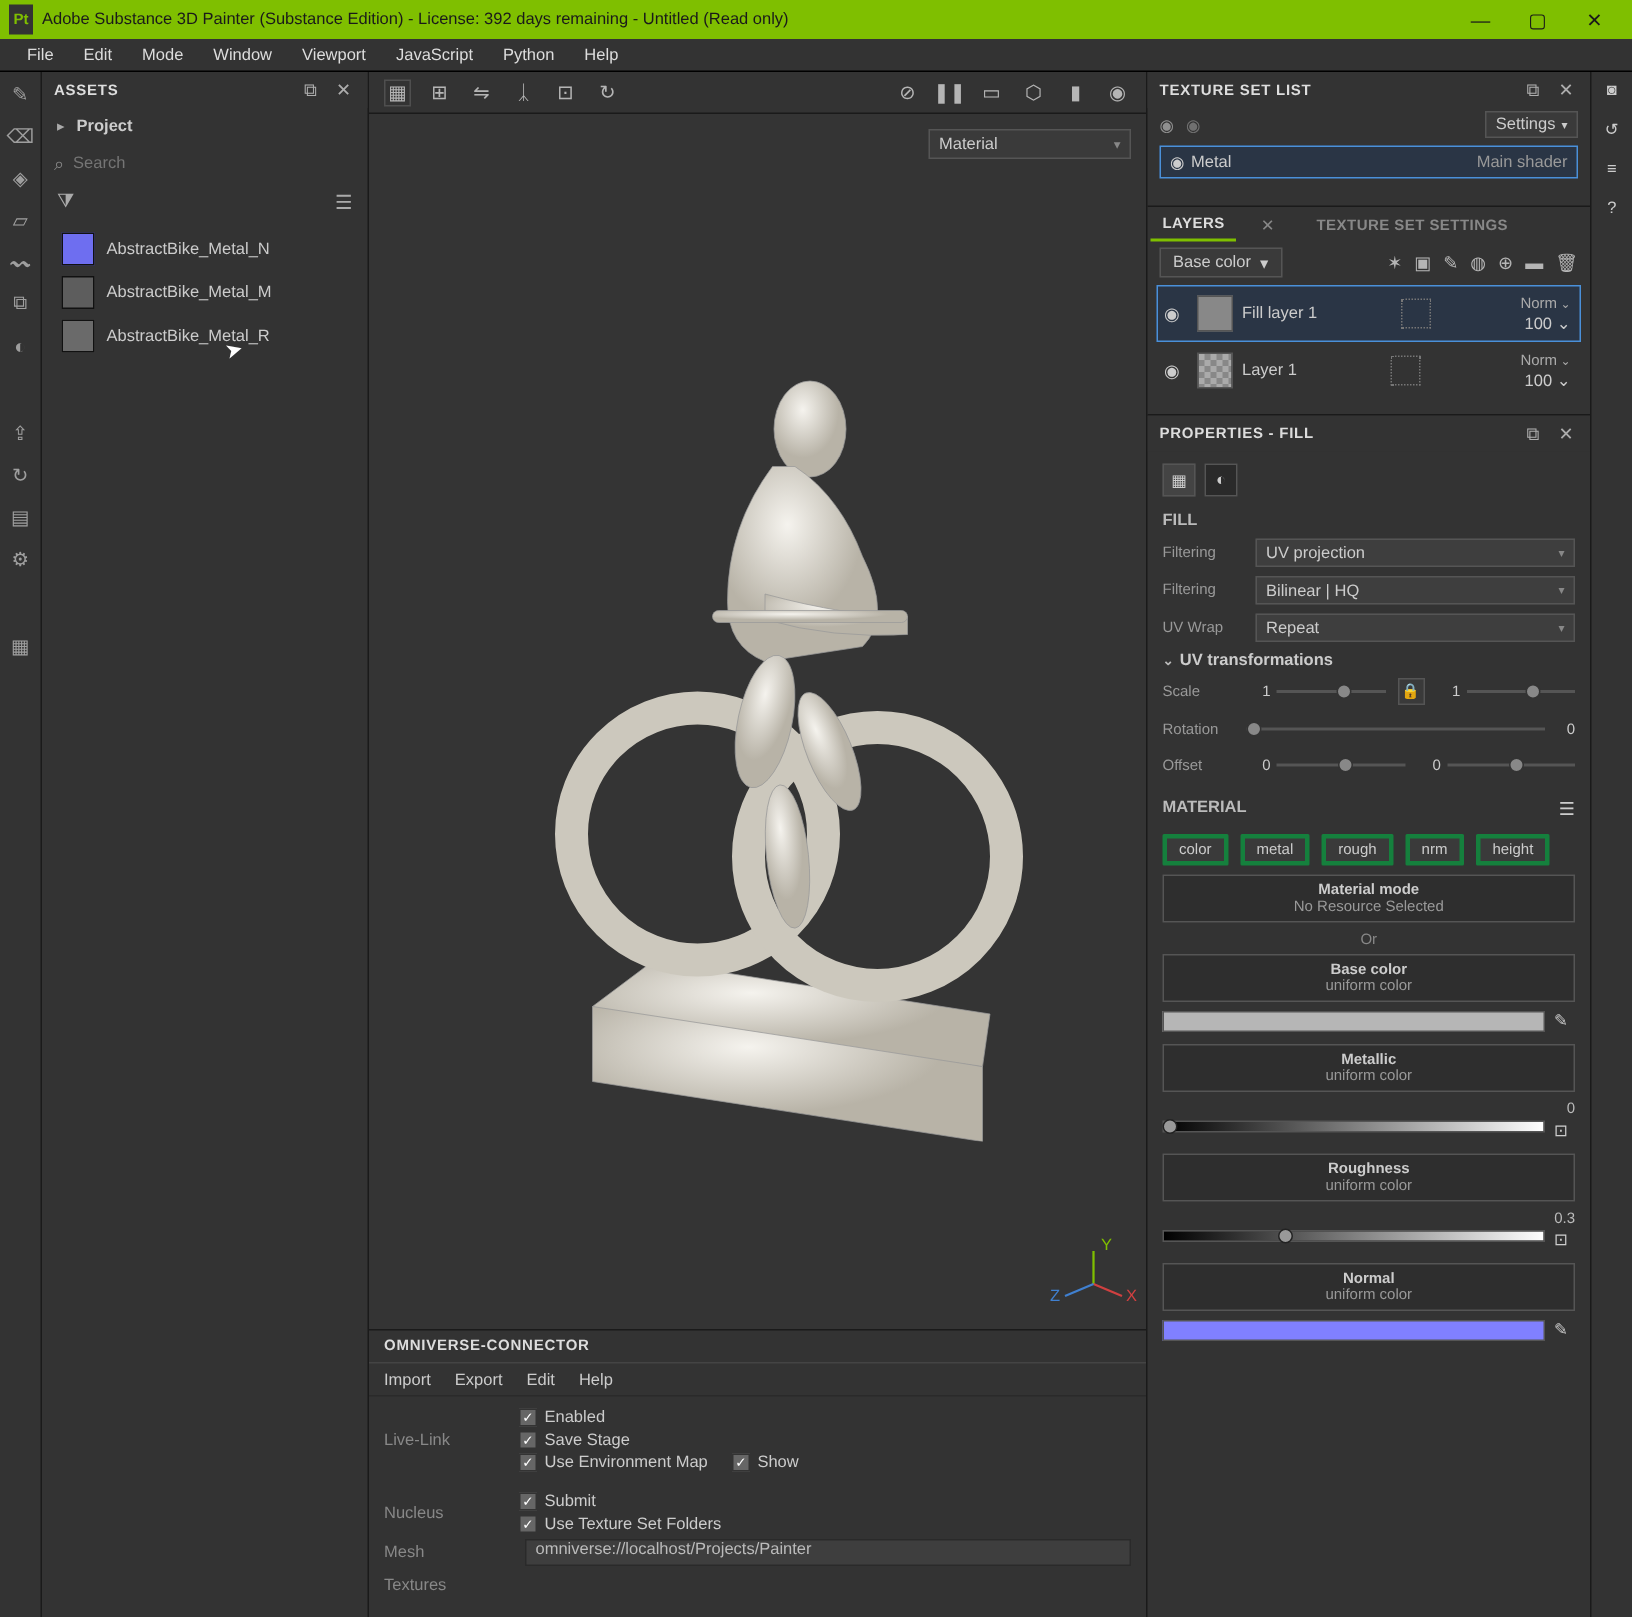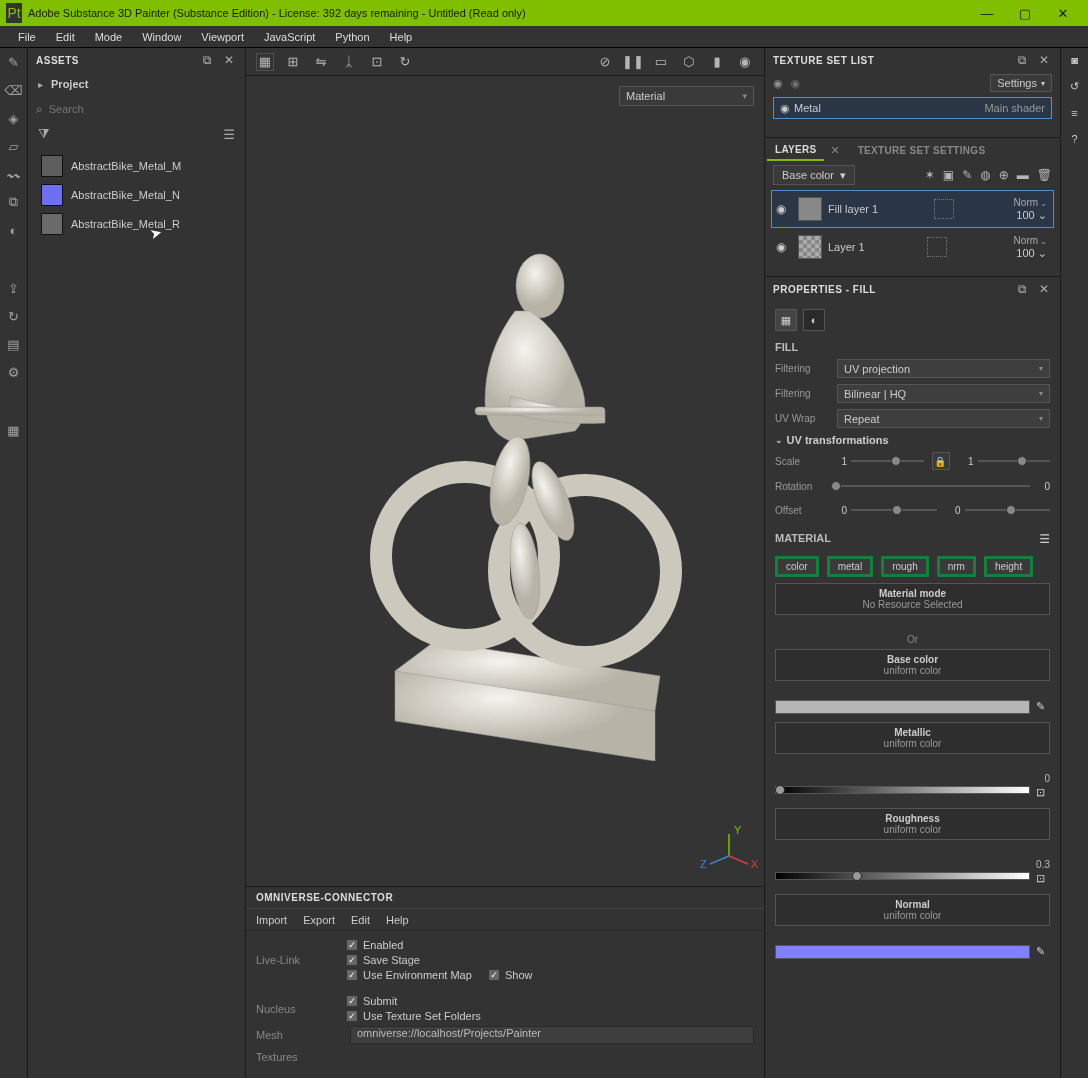--- a/index.html
+++ b/index.html
@@ -120,7 +120,7 @@
 <body>
 
 <div class="titlebar">
-  <span style="background:#333;color:#7fbf00;width:16px;height:20px;display:flex;align-items:center;justify-content:center;font-size:14px;font-weight:normal;margin-right:6px">Pt</span>
+  <span style="background:#333;color:#7fbf00;width:16px;height:20px;display:flex;align-items:center;justify-content:center;font-size:10px;font-weight:bold;margin-right:6px">Pt</span>
   <span class="titlebar-text">Adobe Substance 3D Painter (Substance Edition) - License: 392 days remaining - Untitled (Read only)</span>
   <span class="titlebar-spacer"></span>
   <div class="win-btn">—</div>

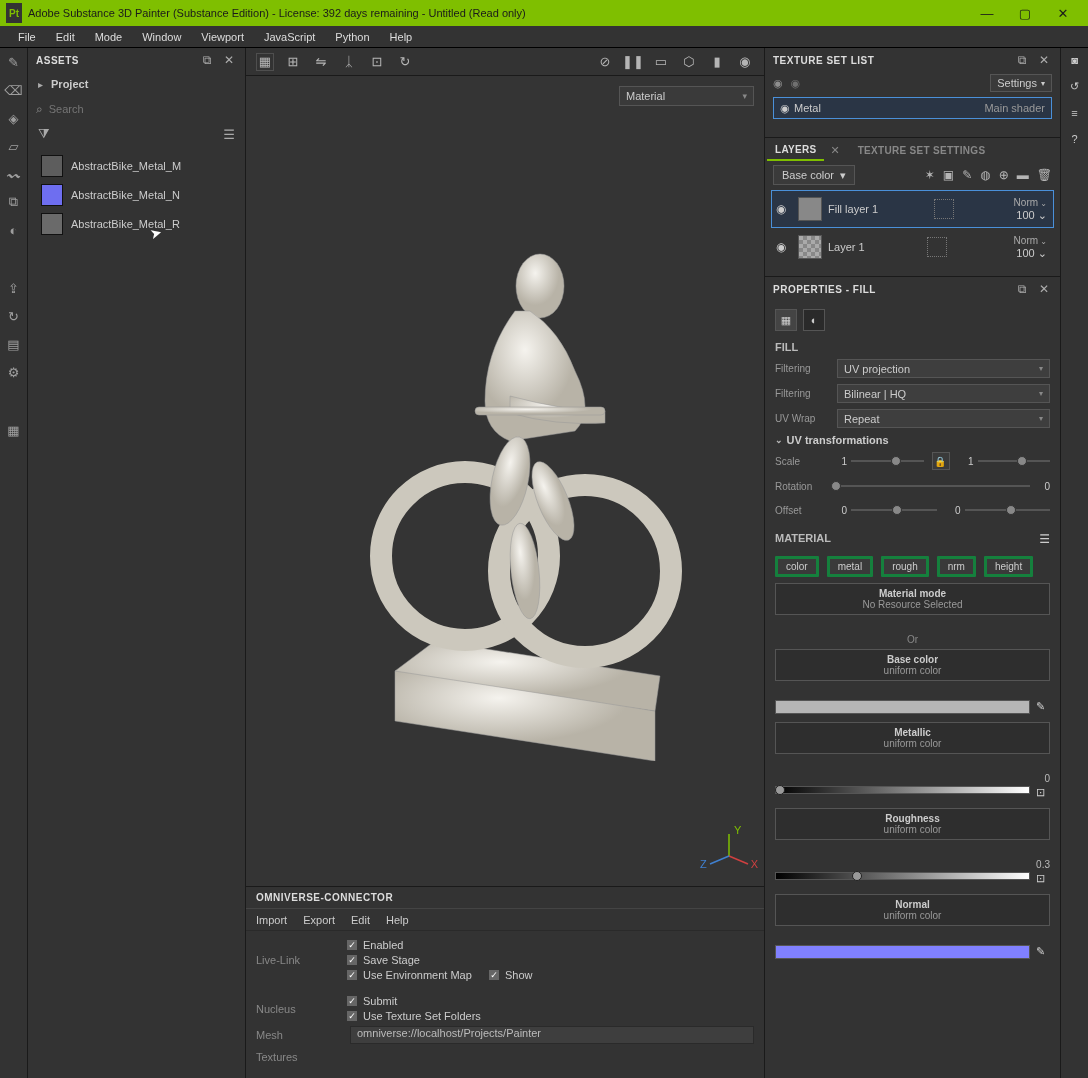--- a/index.html
+++ b/index.html
@@ -63,7 +63,7 @@
 .tex-item{margin:3px 8px;height:22px;background:#2a3545;border:1px solid #4a90d9;display:flex;align-items:center;padding:0 6px}
 .tex-item .eye{width:14px;font-size:11px}
 .layers-panel{border-bottom:1px solid #1a1a1a}
-.tabs{height:24px;display:flex;align-items:center;padding:0 2px;gap:10px}
+.tabs{height:24px;display:flex;align-items:center;padding:0 2px;gap:20px}
 .tab{padding:4px 8px;font-weight:bold;font-size:10px;letter-spacing:.3px;color:#888}
 .tab.active{color:#ddd;border-bottom:2px solid #7fbf00}
 .tab-close{font-size:11px;margin-left:-4px;color:#888}

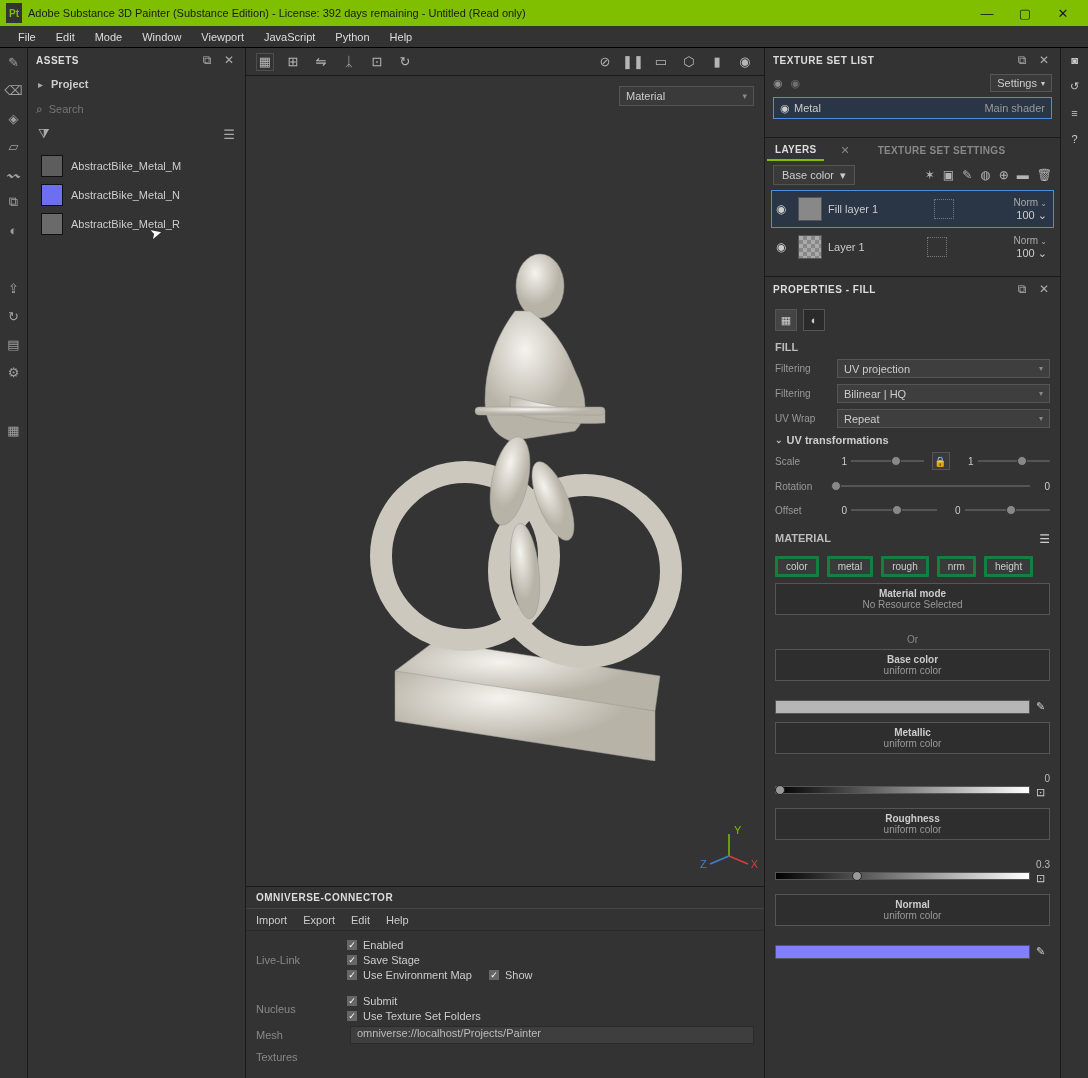--- a/index.html
+++ b/index.html
@@ -179,12 +179,12 @@
     </div>
     <div class="asset-list" id="asset-list">
         <div class="asset-item">
+          <div class="asset-thumb" style="background:#6e6ef0"></div>
+          <span>AbstractBike_Metal_N</span>
+        </div>
+        <div class="asset-item">
           <div class="asset-thumb" style="background:#5d5d5d"></div>
           <span>AbstractBike_Metal_M</span>
-        </div>
-        <div class="asset-item">
-          <div class="asset-thumb" style="background:#6e6ef0"></div>
-          <span>AbstractBike_Metal_N</span>
         </div>
         <div class="asset-item">
           <div class="asset-thumb" style="background:#6a6a6a"></div>

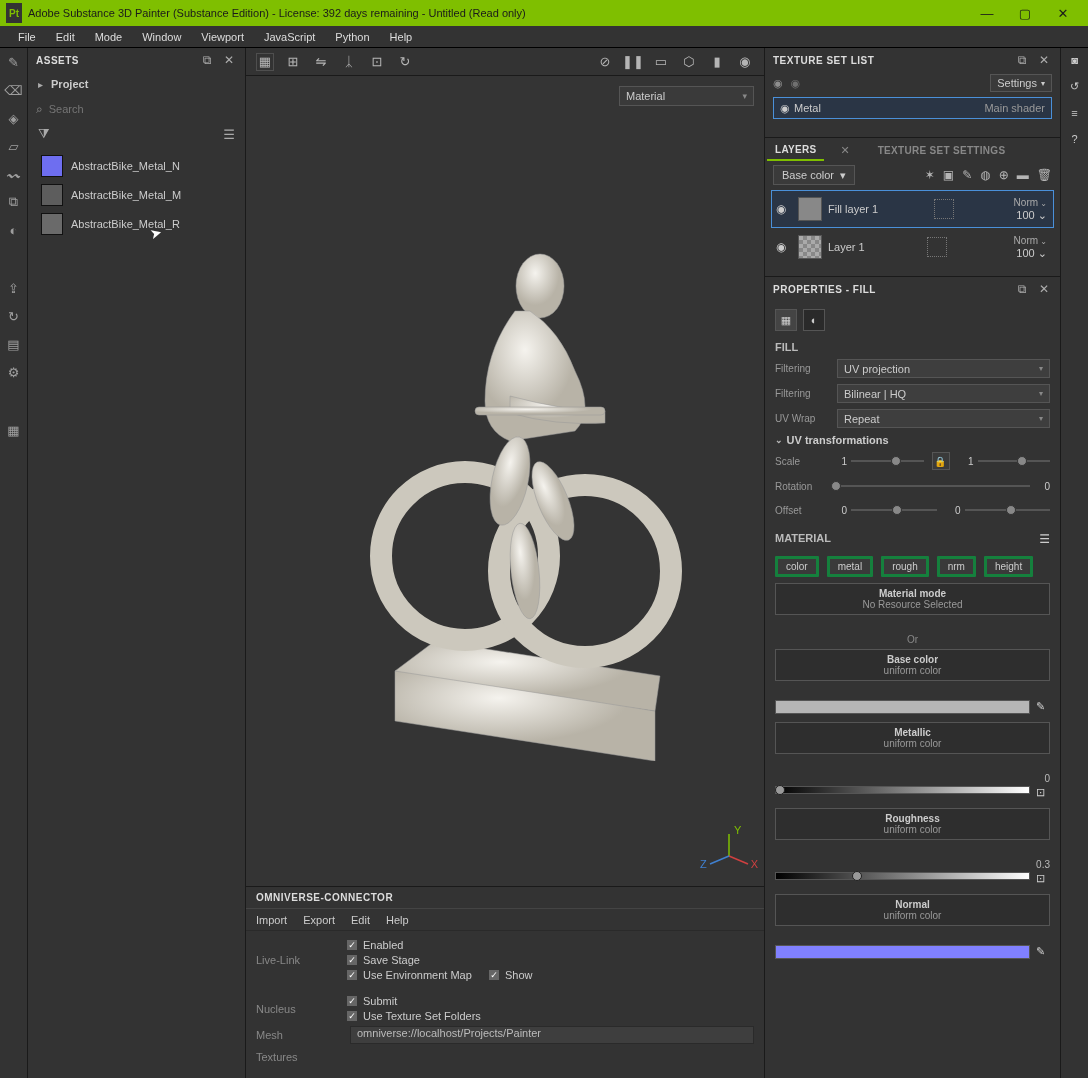--- a/index.html
+++ b/index.html
@@ -104,7 +104,7 @@
 .mat-header{display:flex;align-items:center;justify-content:space-between;margin:10px 0 6px}
 .mat-chips{display:flex;gap:8px;margin-bottom:6px}
 .chip{background:#3a3a3a;border:3px solid #15803d;padding:2px 8px;font-size:10px;border-radius:1px}
-.mat-box{background:#2e2e2e;border:1px solid #555;padding:4px;text-align:center;margin-bottom:19px}
+.mat-box{background:#2e2e2e;border:1px solid #555;padding:4px;text-align:center;margin-bottom:6px}
 .mat-box .mtitle{font-weight:bold;font-size:10px}
 .mat-box .msub{color:#999;font-size:10px}
 .or{text-align:center;color:#888;margin:4px 0;font-size:10px}

